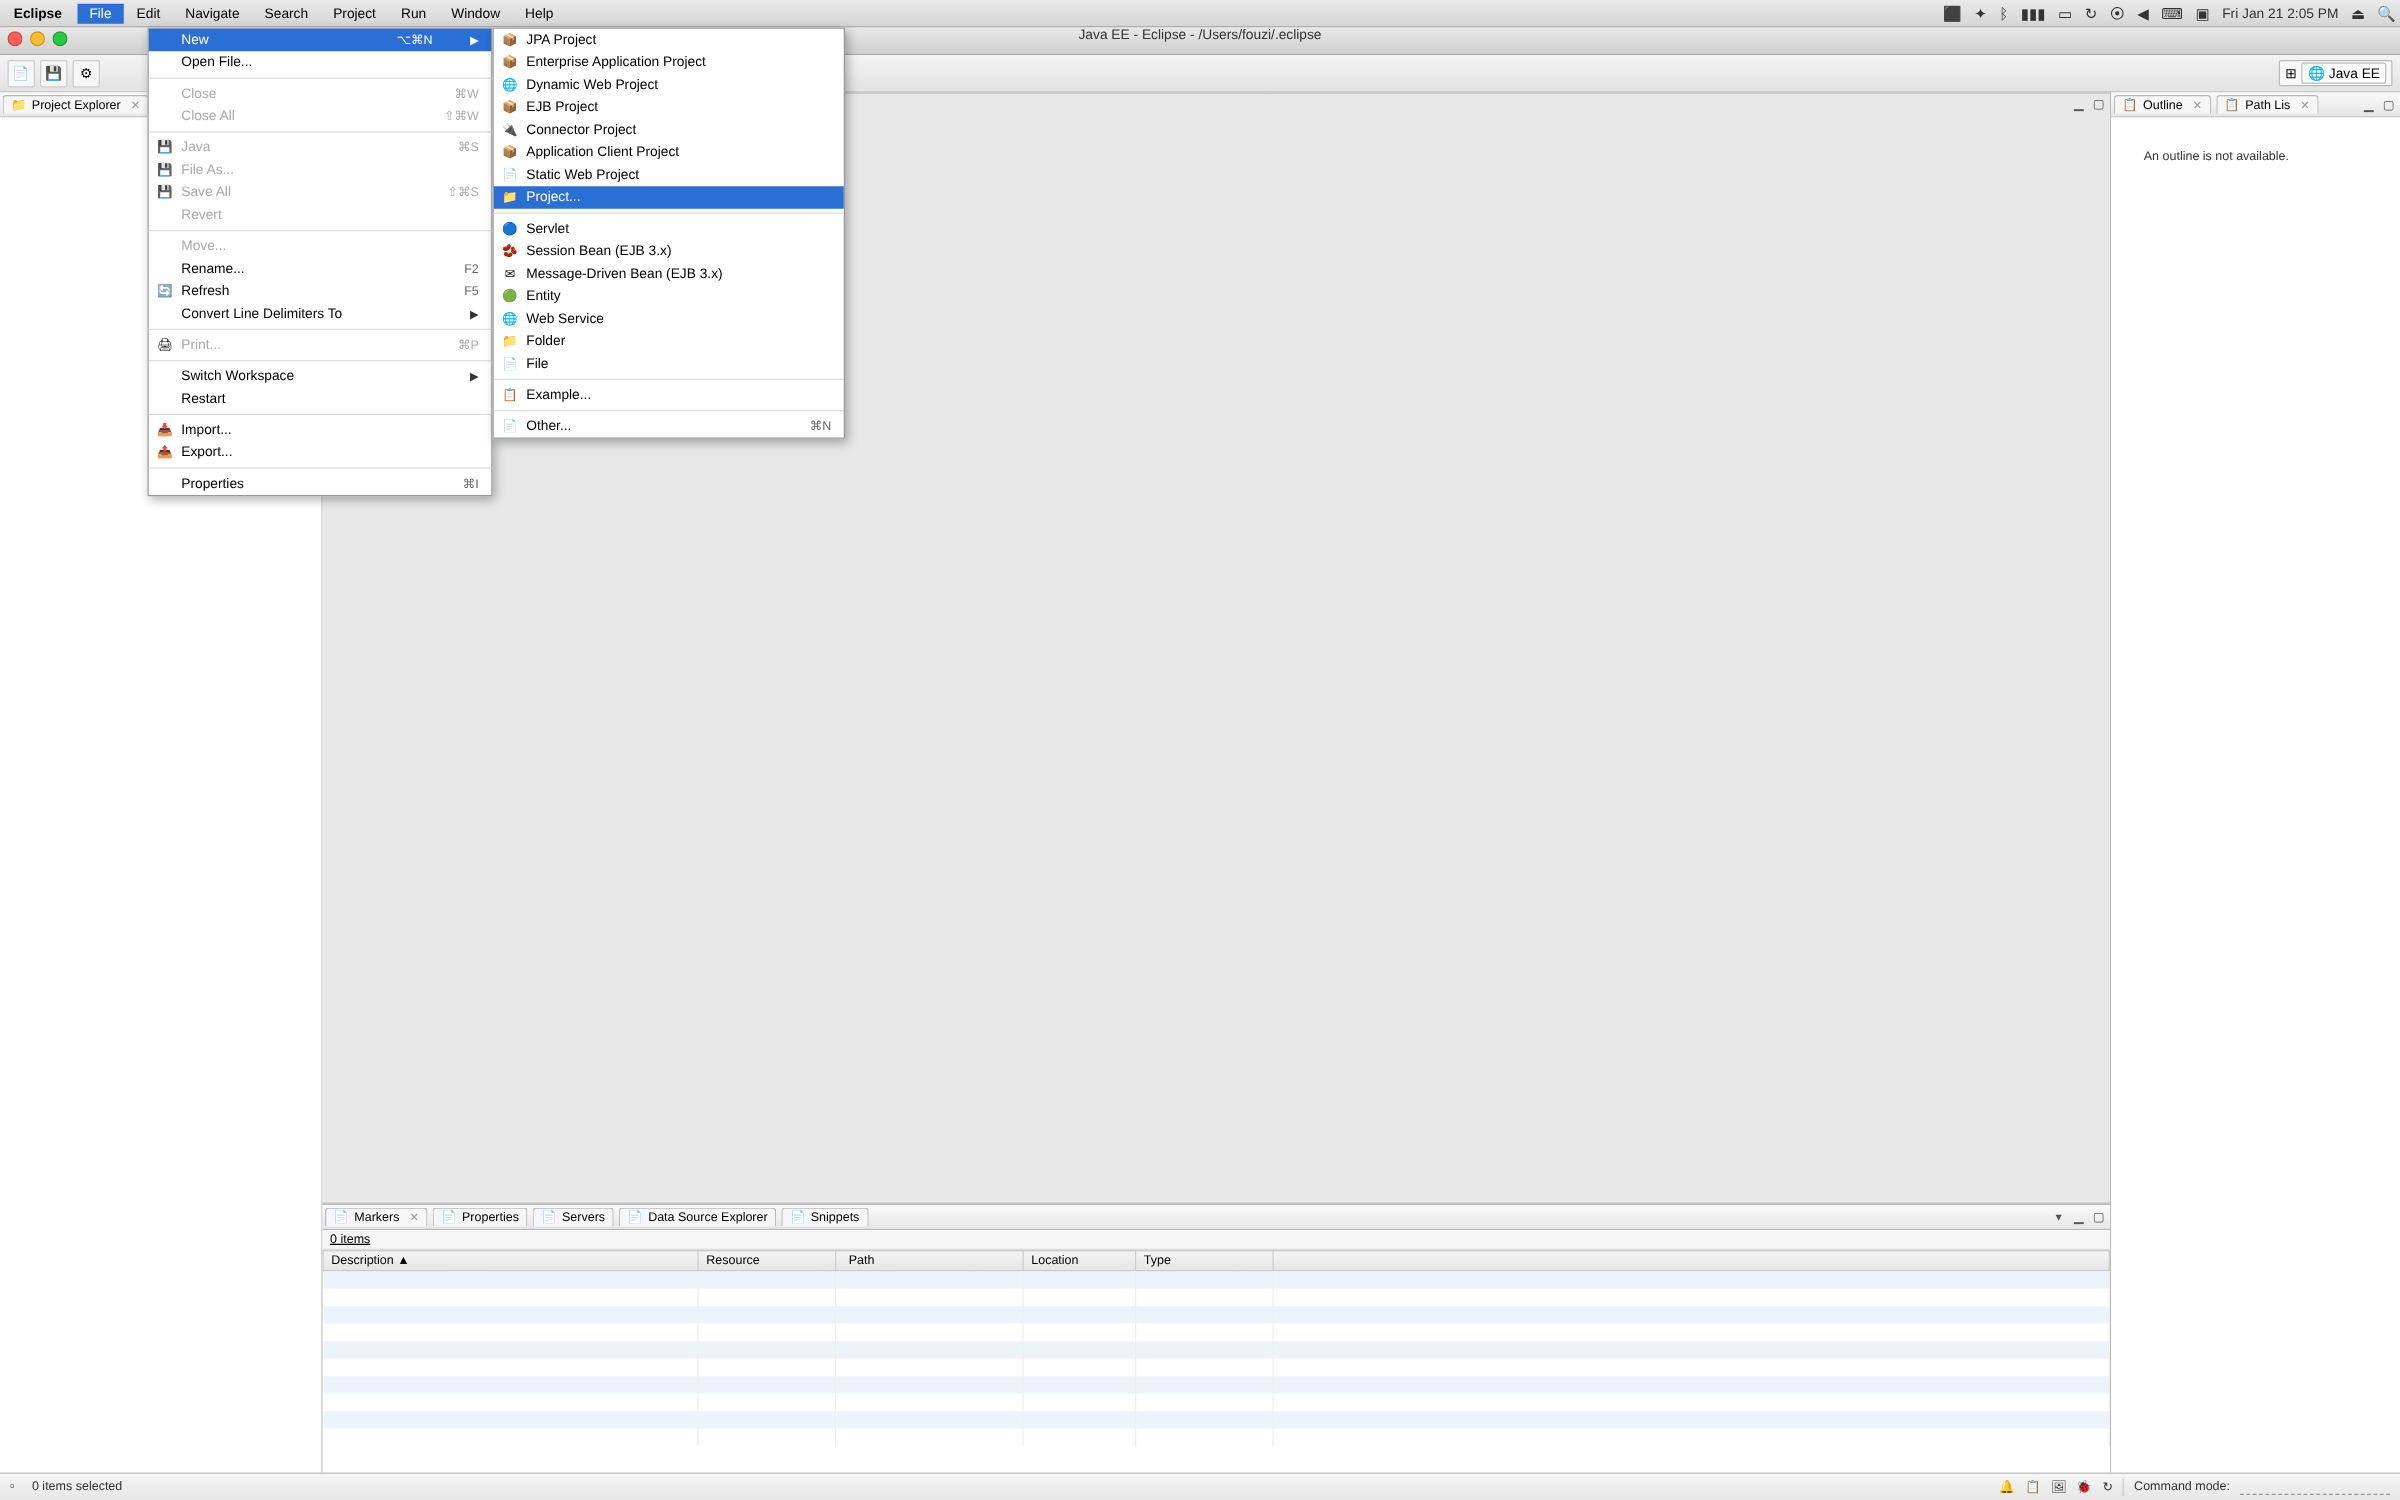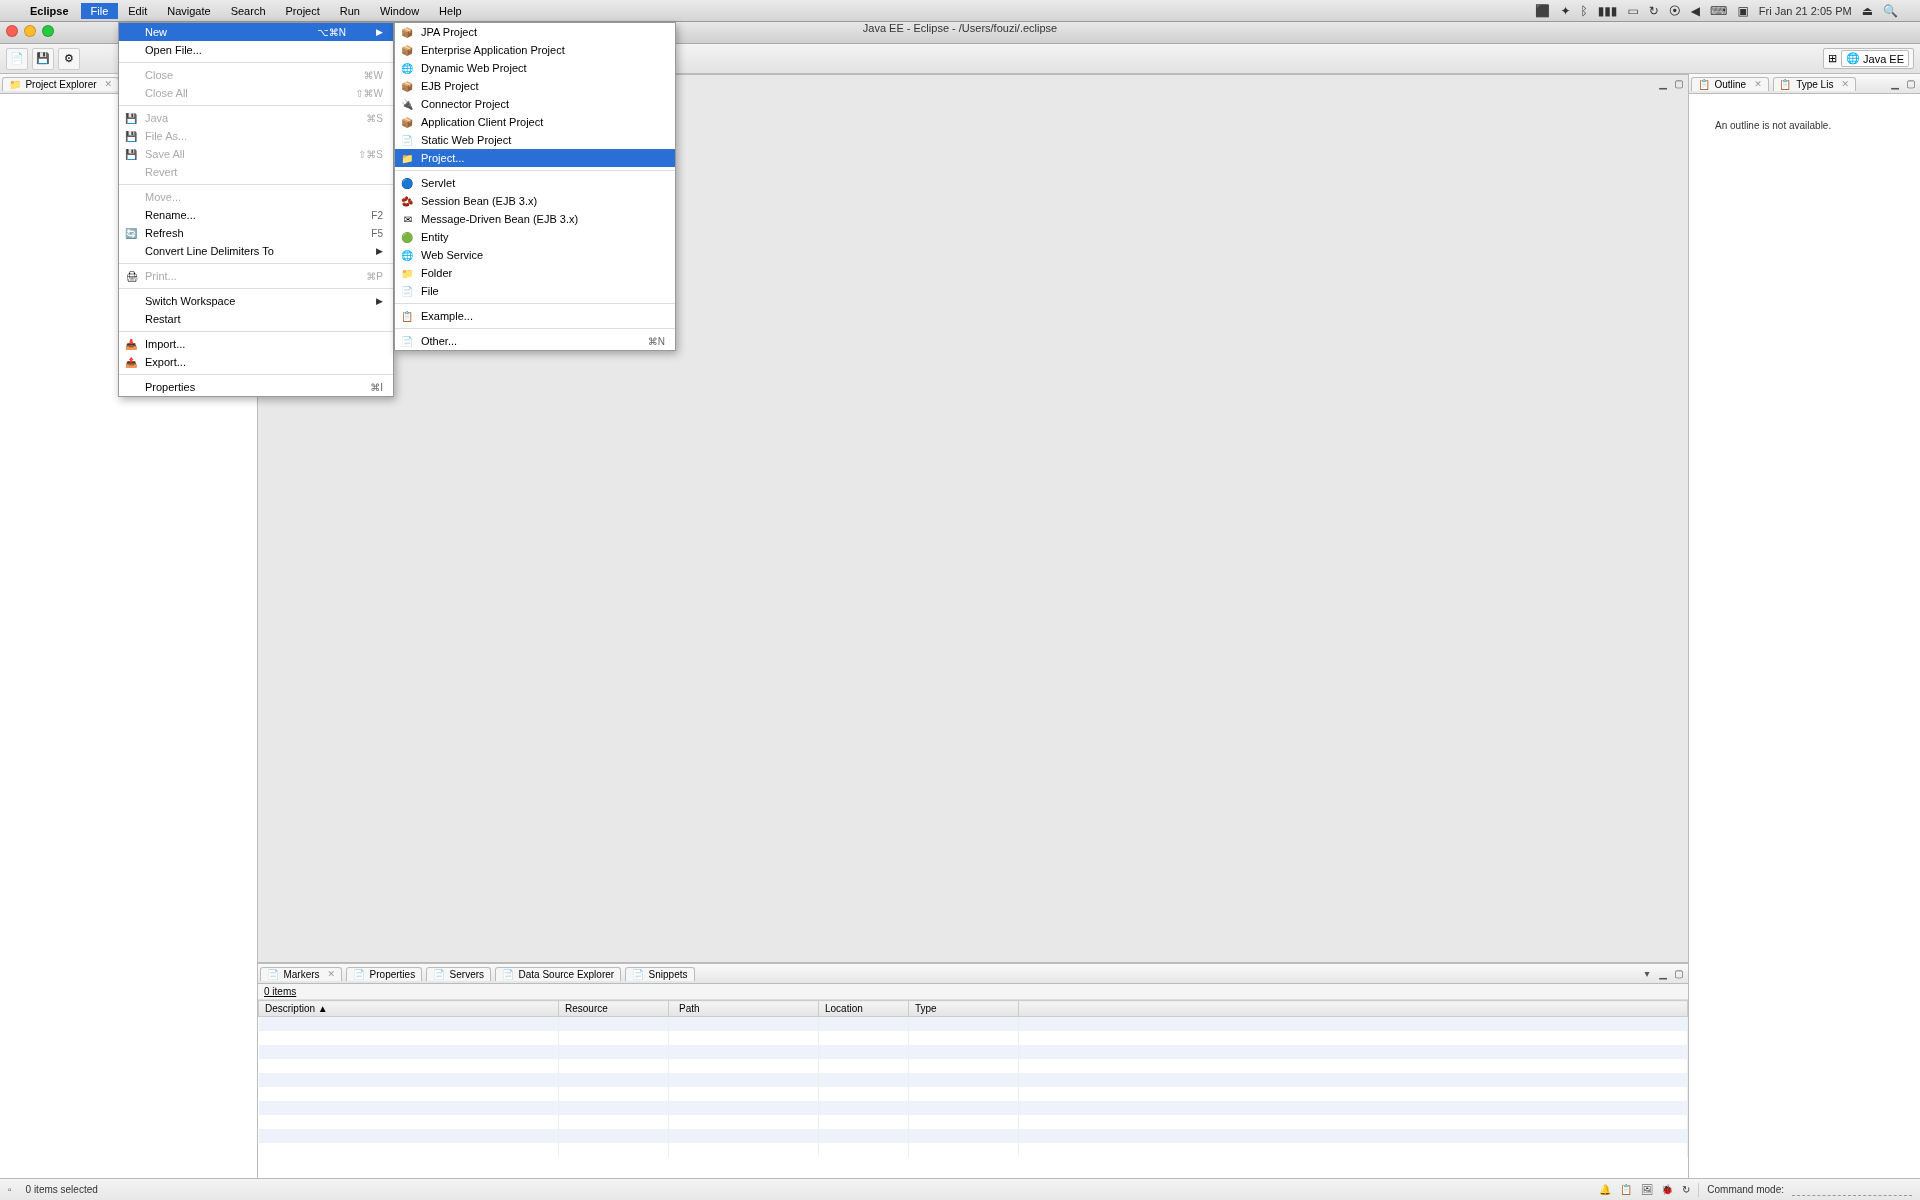--- a/index.html
+++ b/index.html
@@ -6,7 +6,7 @@
 body { width: 1920px; height: 1200px; background: #fff; font-size: 11px; overflow: hidden; position: relative; }
 
 
-.mac-menubar { height: 22px; background: linear-gradient(#eaeaea,#d5d5d5); border-bottom: 1px solid #999; display: flex; align-items: center; padding: 0 22px; gap: 0; }
+.mac-menubar { height: 22px; background: linear-gradient(#eaeaea,#d5d5d5); border-bottom: 1px solid #999; display: flex; align-items: center; padding: 0 3px; gap: 0; }
 .mac-menubar .apple { font-size: 14px; margin-right: 8px; }
 .mac-menubar .appname { font-weight: bold; margin-right: 12px; }
 .mac-menubar .menu-item { padding: 2px 10px; cursor: default; }

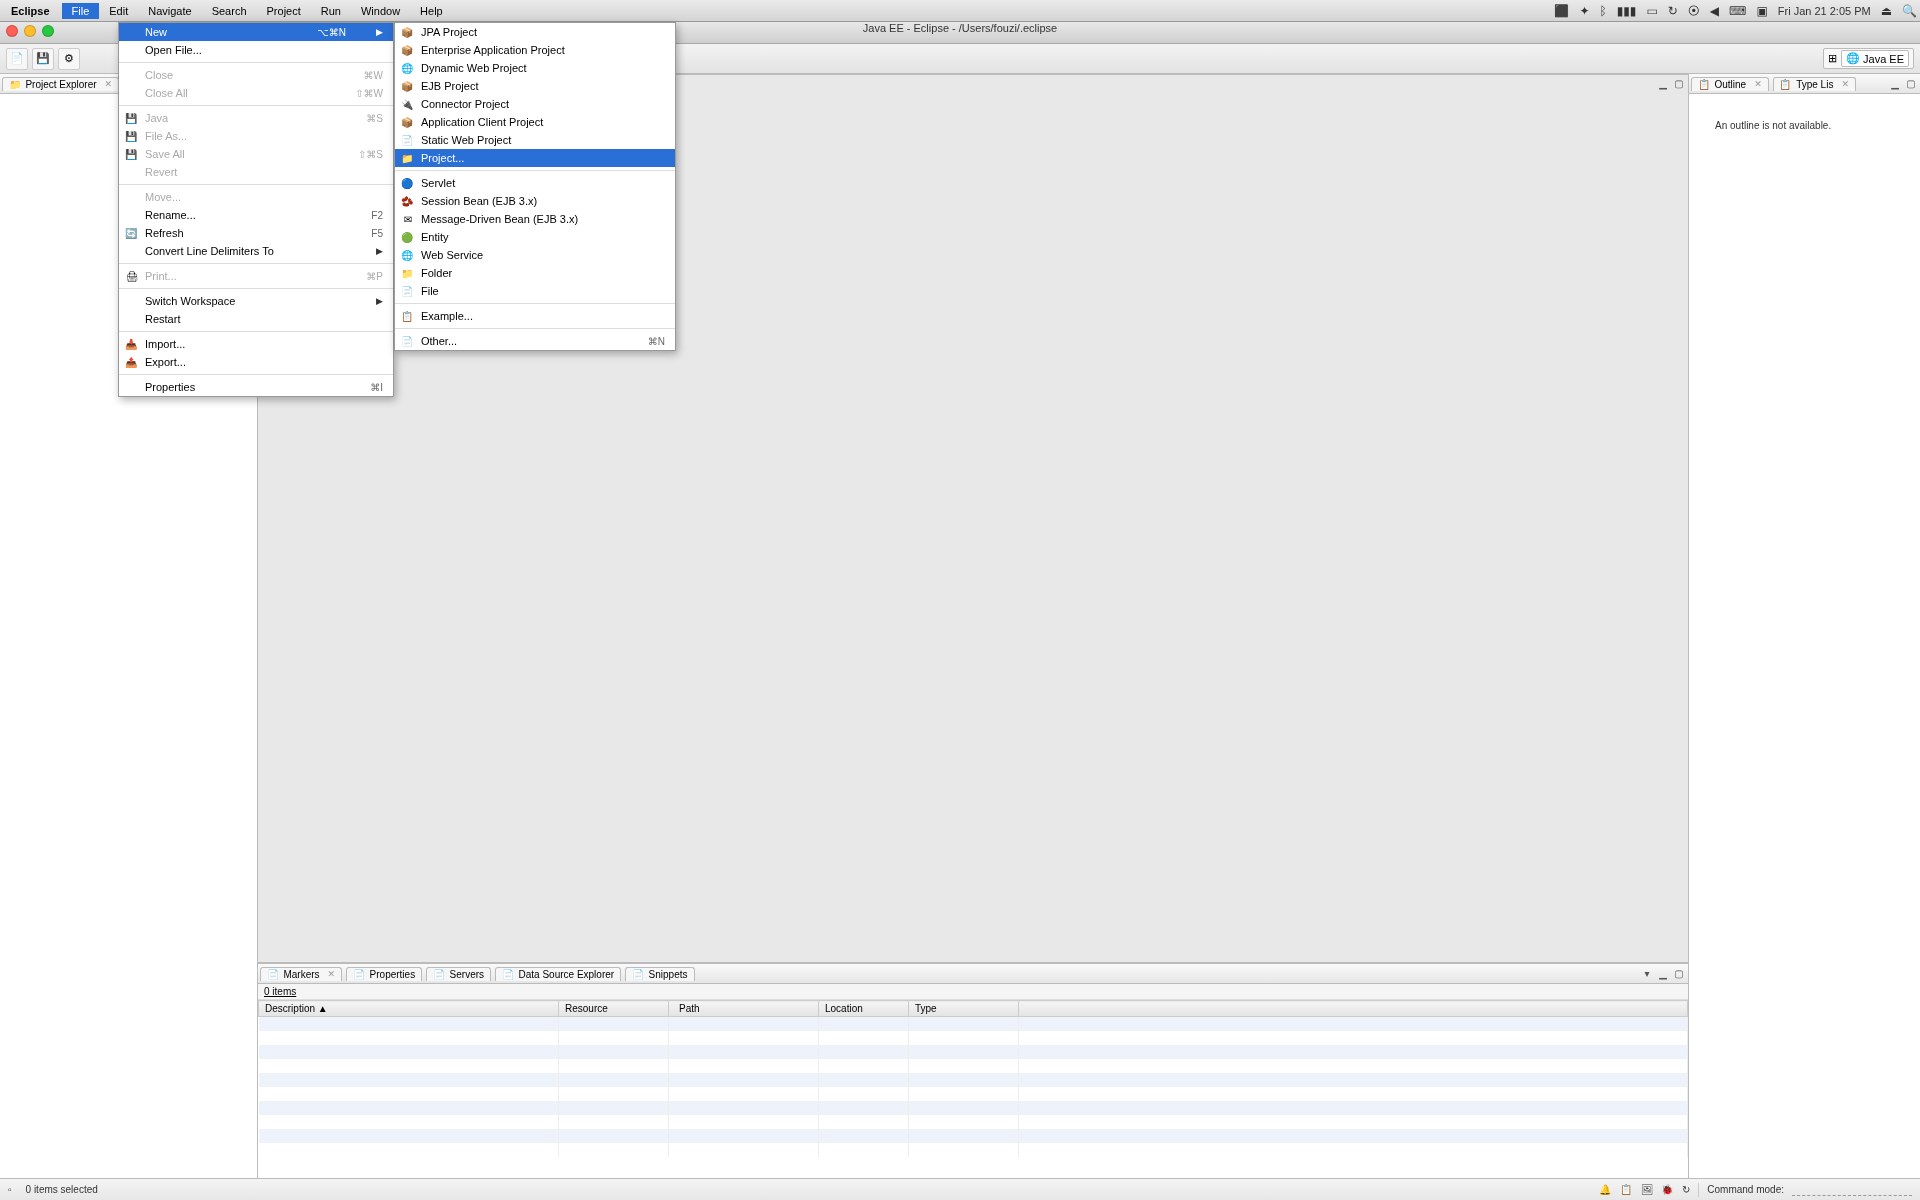--- a/index.html
+++ b/index.html
@@ -305,7 +305,7 @@
         </div>
         <div class="viewtab">
           <span>📋</span>
-          <span>Type Lis</span>
+          <span>Path Lis</span>
           <span class="x">✕</span>
         </div>
       <div class="tbicons">

